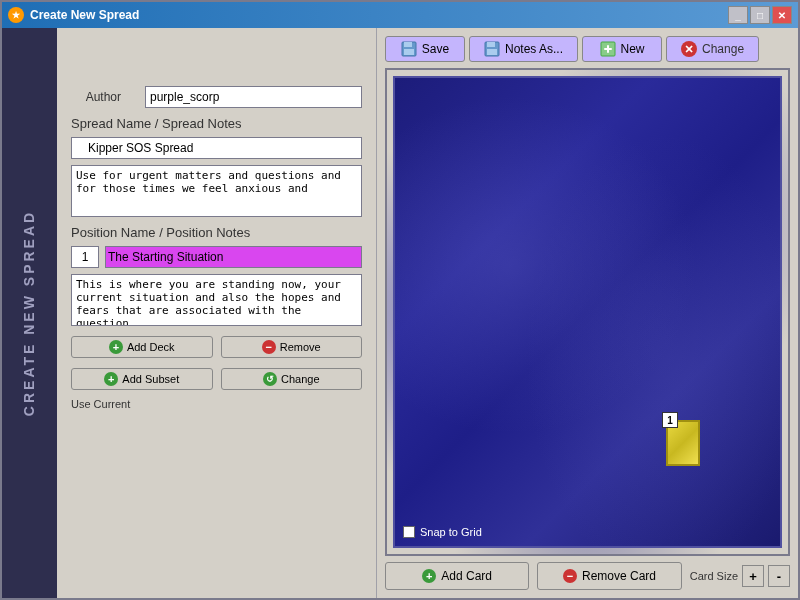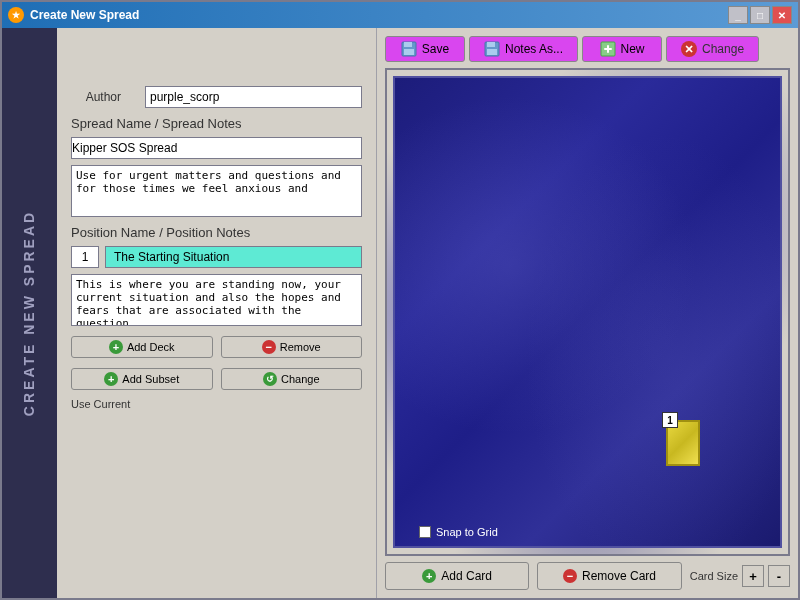--- a/index.html
+++ b/index.html
@@ -273,7 +273,7 @@
       align-items: center;
       gap: 5px;
       padding: 4px 14px;
-      background: #d946ef;
+      background: #c4b5fd;
       border: 1px solid #888;
       border-radius: 3px;
       cursor: pointer;

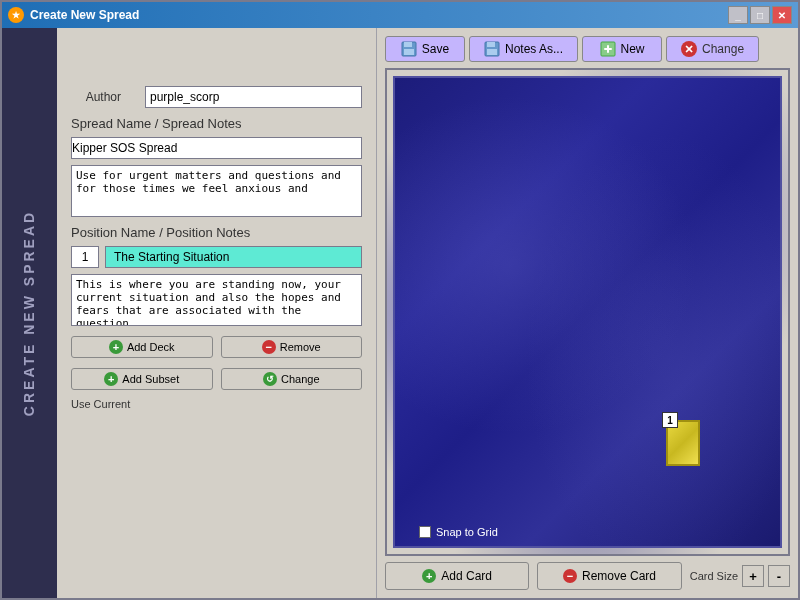--- a/index.html
+++ b/index.html
@@ -128,7 +128,7 @@
       height: 22px;
       border: 1px solid #7a7a8c;
       background: white;
-      padding: 2px 0;
+      padding: 2px 16px;
       font-size: 12px;
     }
     .notes-area {

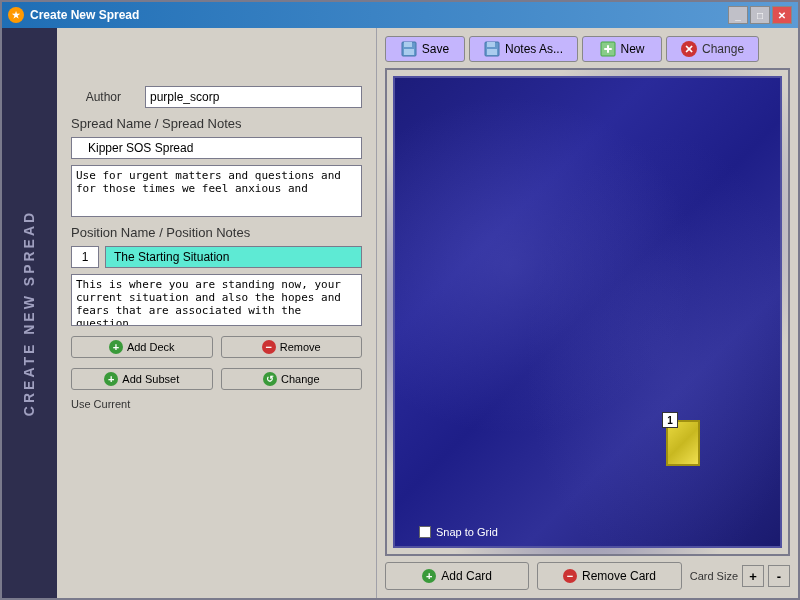--- a/index.html
+++ b/index.html
@@ -161,8 +161,8 @@
       flex: 1;
       height: 22px;
       border: 1px solid #7a7a8c;
-      background: #5eead4;
-      padding: 2px 8px;
+      background: #d946ef;
+      padding: 2px 2px;
       font-size: 12px;
     }
     .position-notes {

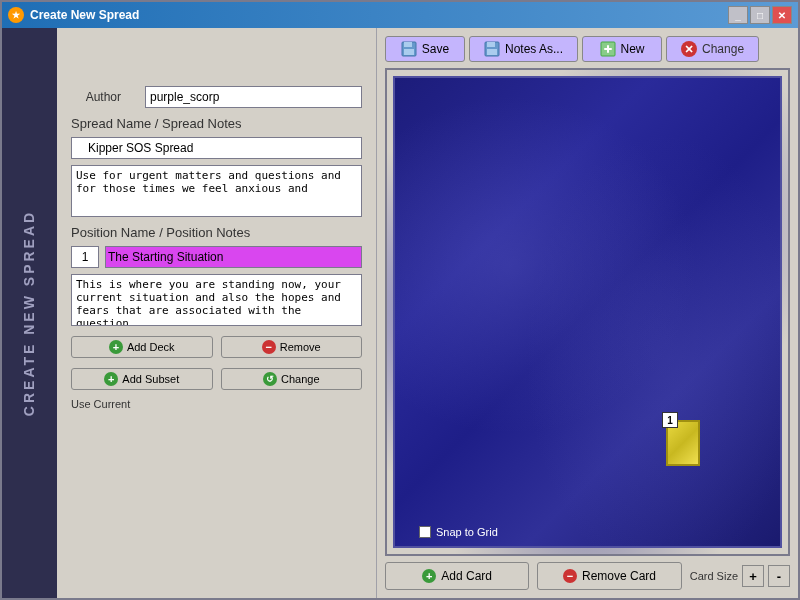--- a/index.html
+++ b/index.html
@@ -362,7 +362,7 @@
     .snap-row {
       position: absolute;
       bottom: 8px;
-      left: 24px;
+      left: 8px;
       display: flex;
       align-items: center;
       gap: 5px;

